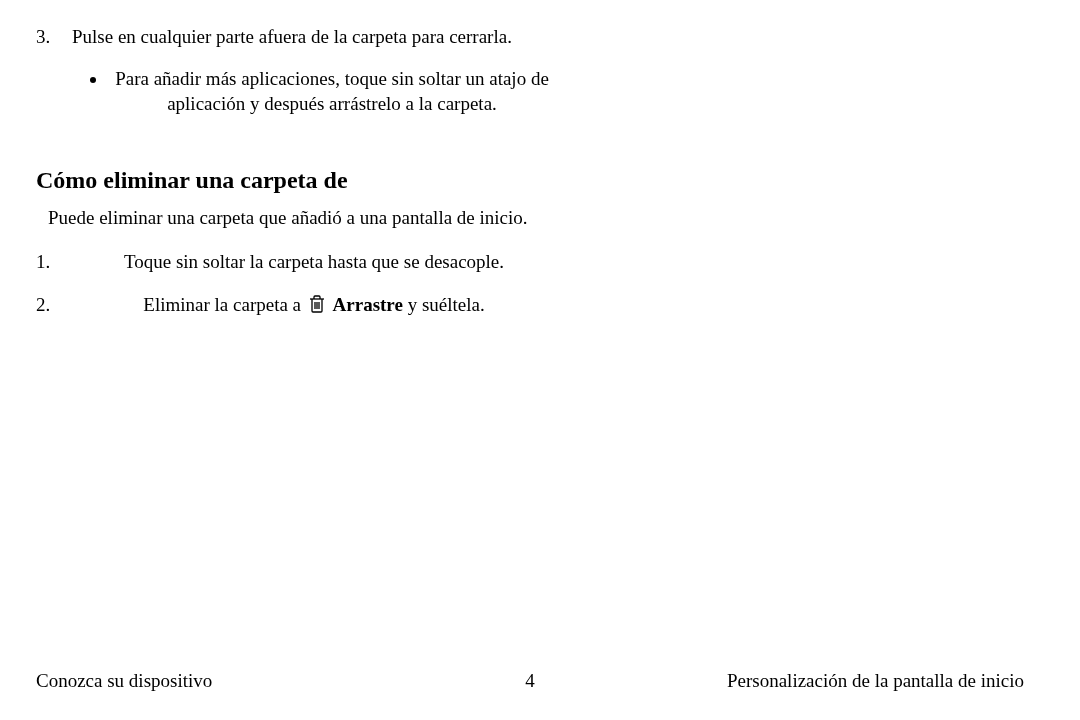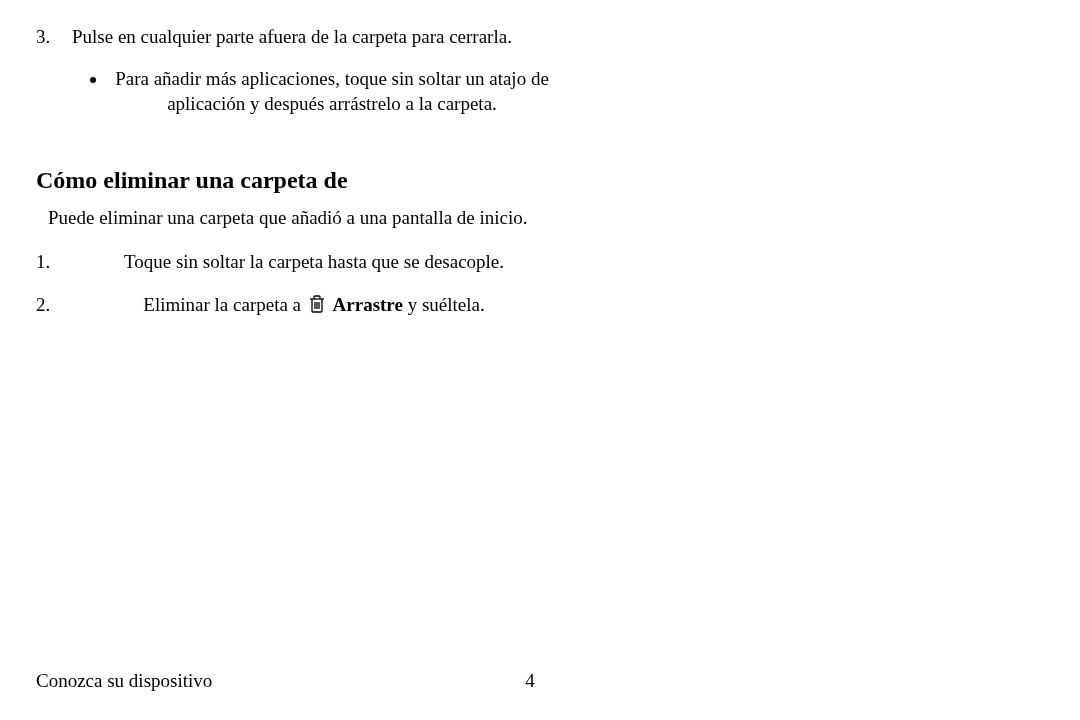--- a/index.html
+++ b/index.html
@@ -146,6 +146,7 @@
   <div class="footer">
     <span>Conozca su dispositivo</span>
     <span class="center">4</span>
+    <span>Personalización de la pantalla de inicio</span>
   </div>
 </div>
 

